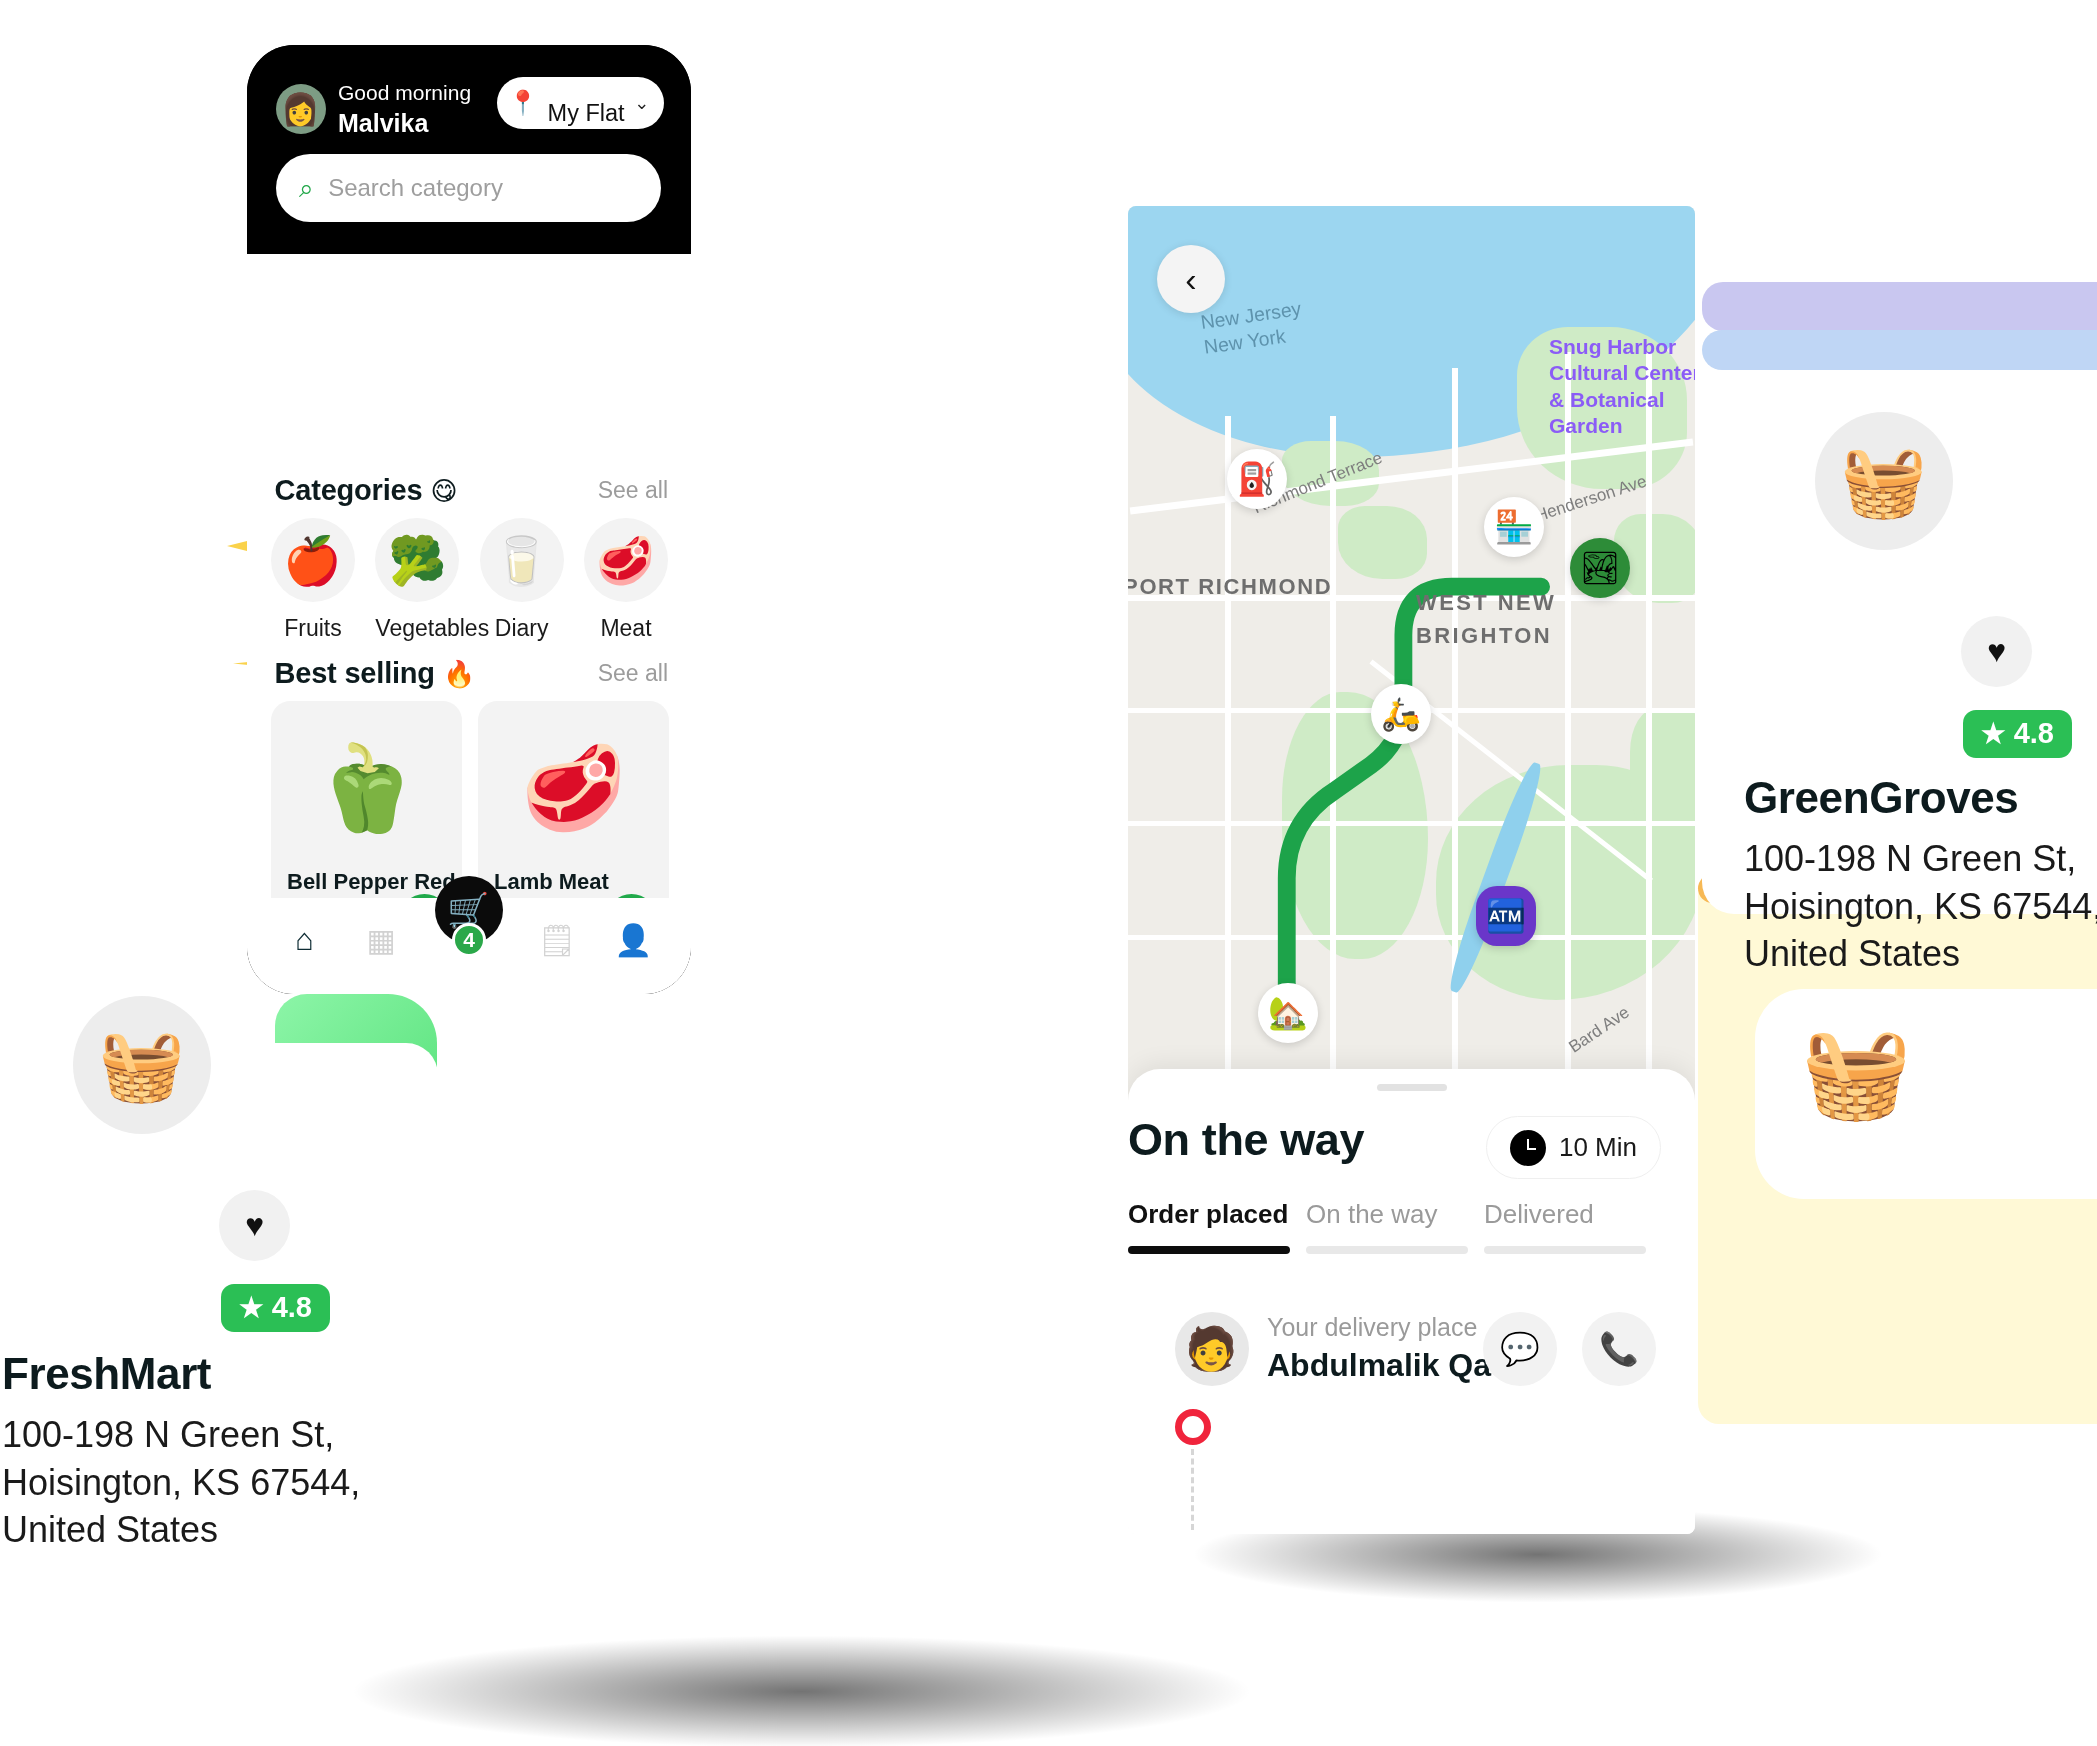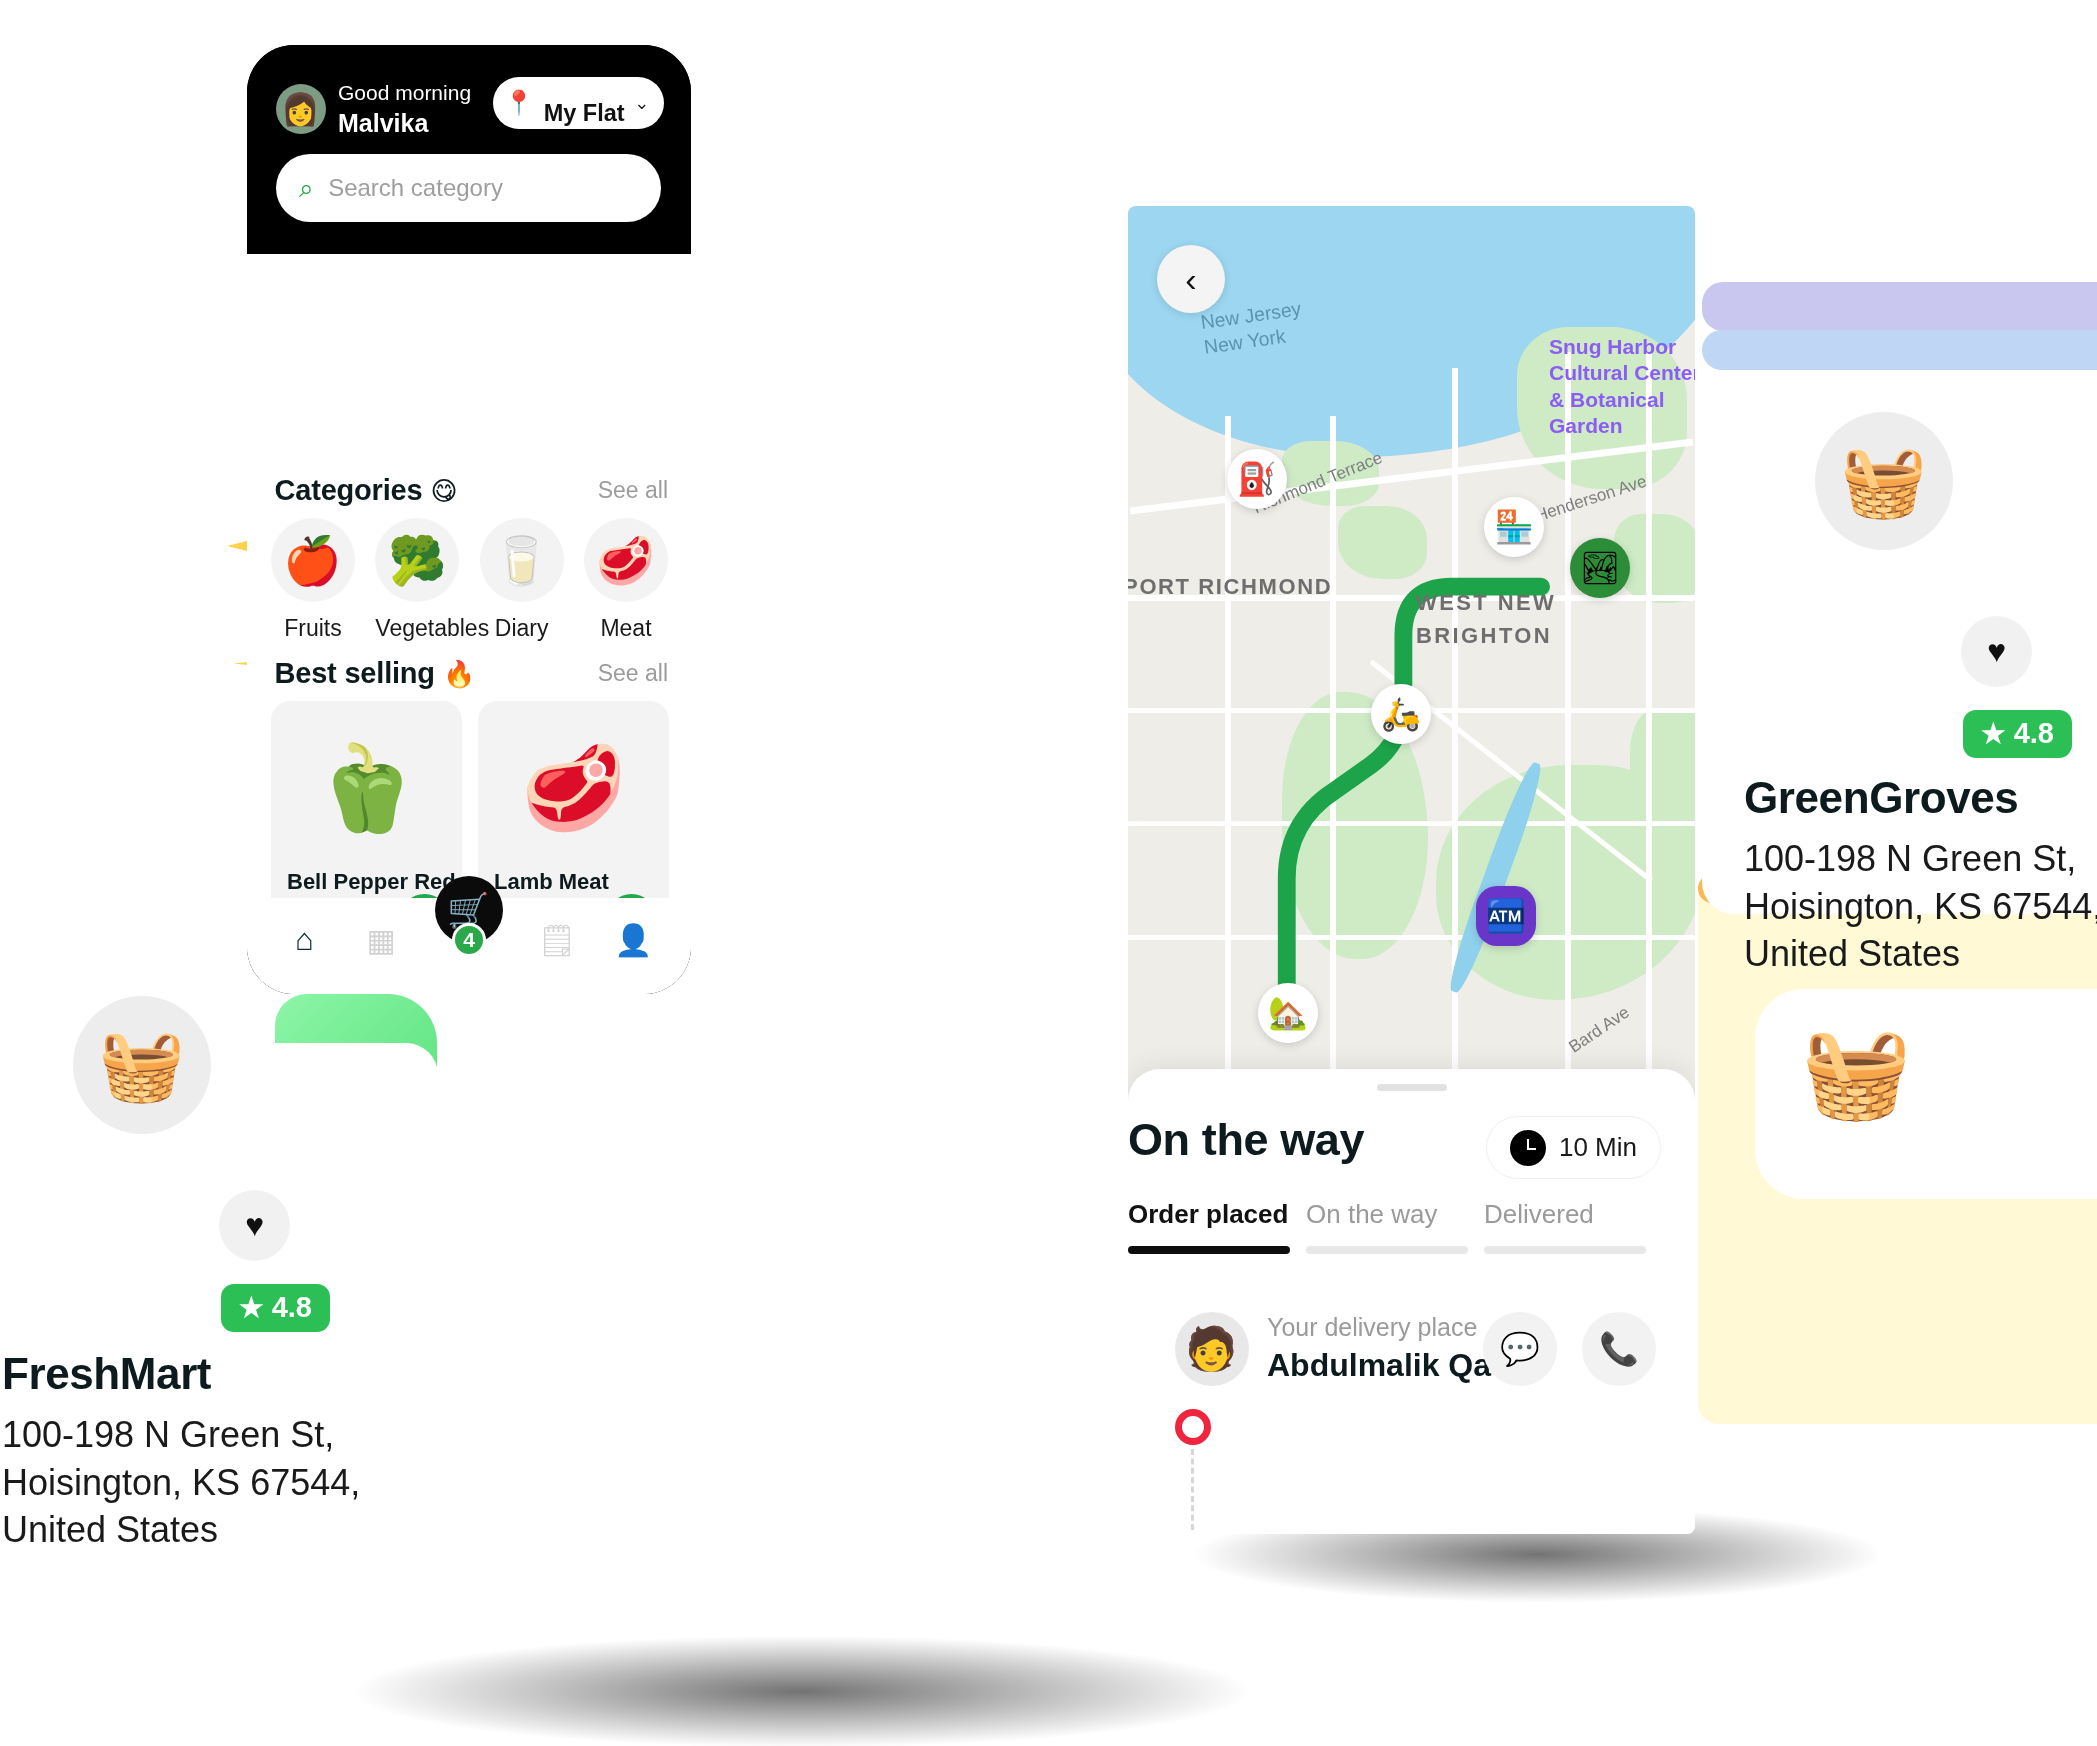--- a/index.html
+++ b/index.html
@@ -170,7 +170,7 @@
     background:#fff; display:flex; align-items:center; gap: 9.7px;
   }
   #loc-pill .pinico { font-size: 24px; color:#000; line-height:1; }
-  #loc-pill .ltxt { font-size: 23.5px; color:#111; font-weight: 700; margin-top: 20px; }
+  #loc-pill .ltxt { font-size: 23.5px; color:#111; font-weight: 400; margin-top: 20px; }
   #loc-pill .chev { font-size: 18px; color:#222; }
 
   #searchbar {

